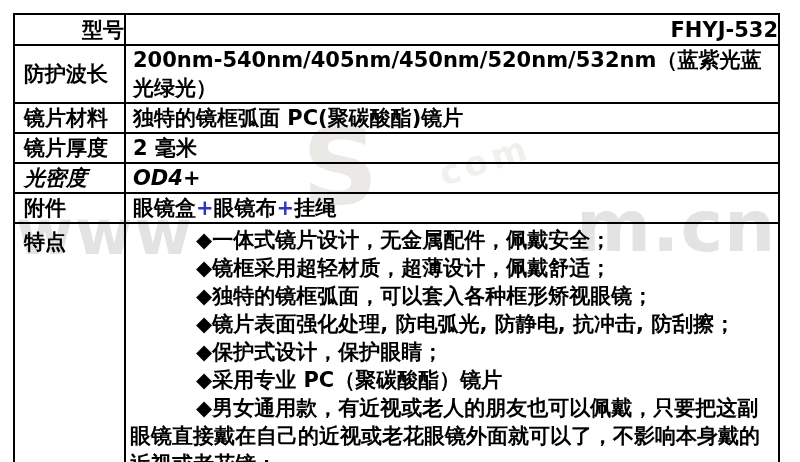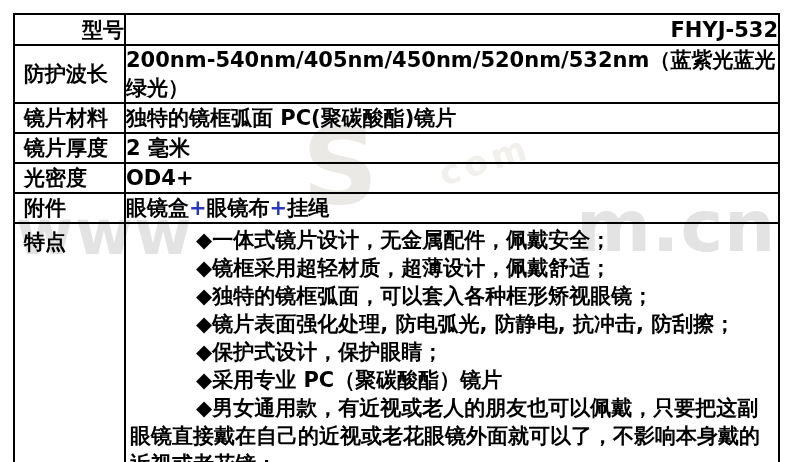--- a/index.html
+++ b/index.html
@@ -30,7 +30,7 @@
     overflow:hidden;
   }
   td.label{padding-left:9px;}
-  td.value{}
+  td.value{padding-left:7px;}
   td.label-top{vertical-align:top;padding-top:4px;}
   td.features-cell{vertical-align:top;padding:2px 2px 0 4px;}
   .feat{margin:0;text-indent:66px;line-height:28px;font-size:21px;font-weight:bold;}

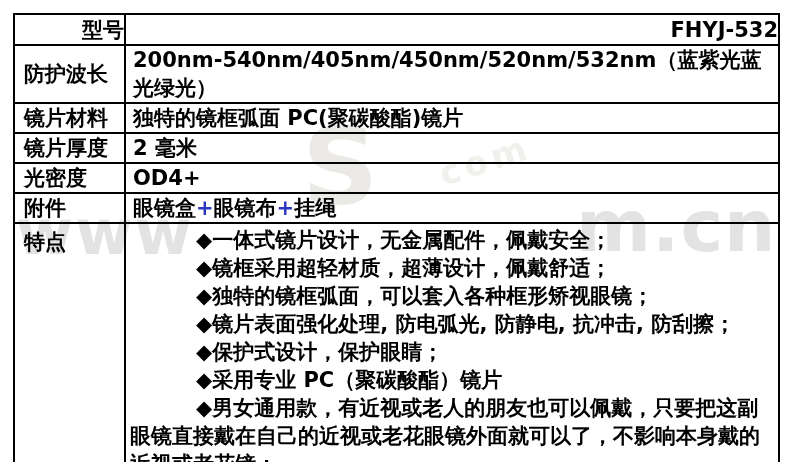--- a/index.html
+++ b/index.html
@@ -67,7 +67,7 @@
         <td class="label">镜片厚度</td>
         <td class="value">2 毫米</td>
       </tr>
-      <tr style="height:28px;">
+      <tr style="height:28px;font-style:italic;">
         <td class="label">光密度</td>
         <td class="value">OD4+</td>
       </tr>

